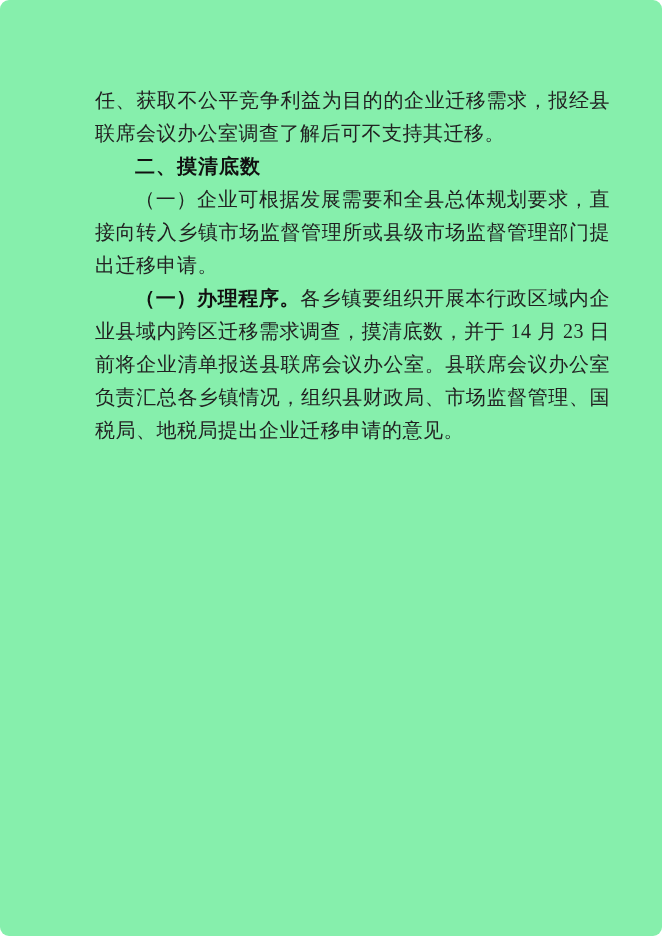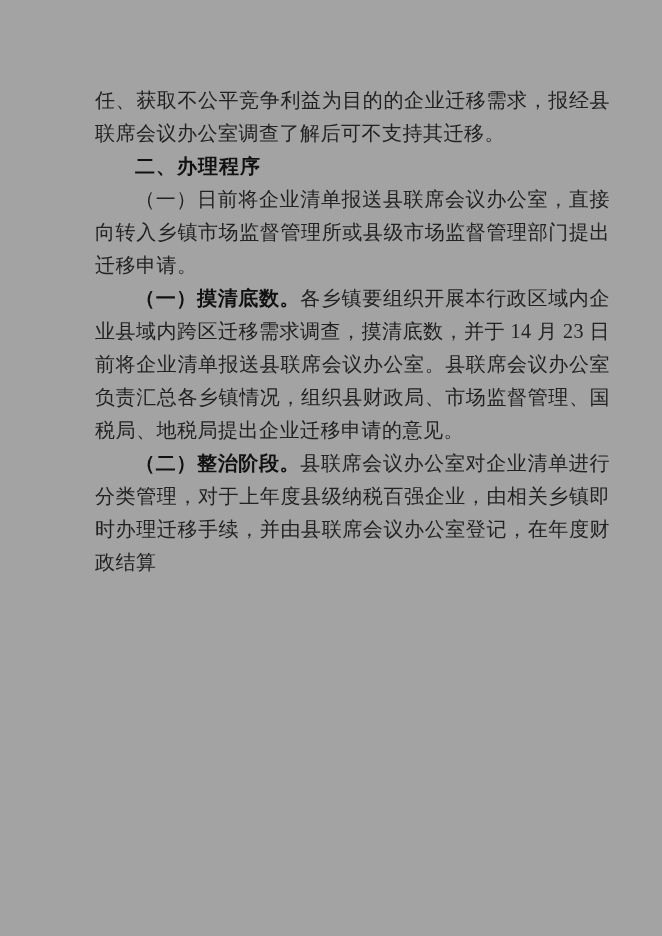--- a/index.html
+++ b/index.html
@@ -11,9 +11,10 @@
     position: relative;
     width: 662px;
     height: 936px;
-    background: #a3a3a3;
+    background: #86efac;
     overflow: hidden;
     box-sizing: border-box;
+    border-radius: 9px;
   }
   .doc-body {
     position: absolute;

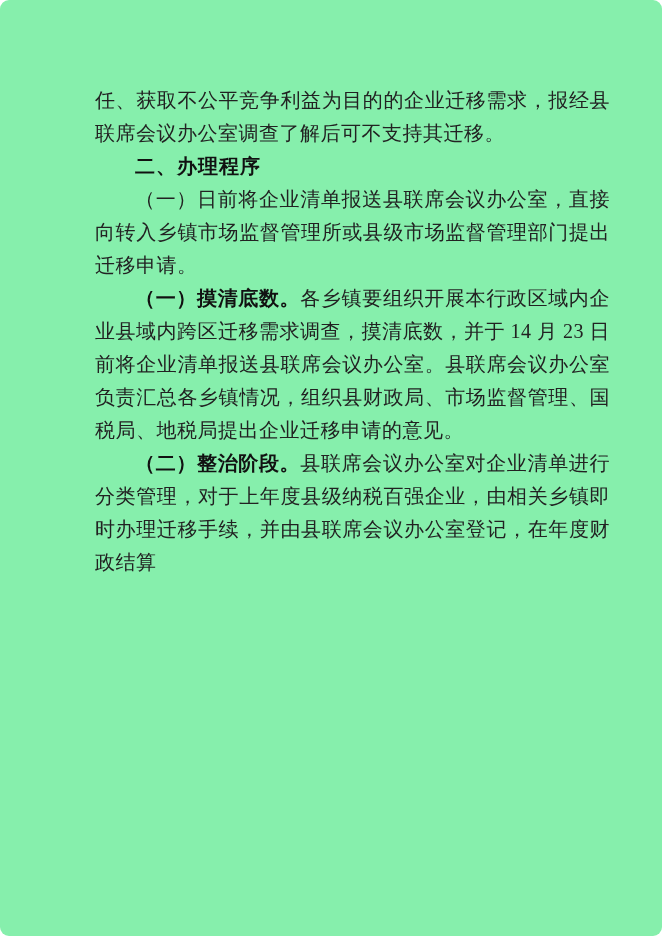--- a/index.html
+++ b/index.html
@@ -56,7 +56,7 @@
 
     <p class="para no-indent">任、获取不公平竞争利益为目的的企业迁移需求，报经县联席会议办公室调查了解后可不支持其迁移。</p>
 
-    <p class="heading">二、办理程序</p>
+    <p class="heading">二、摸清底数</p>
 
     <p class="para">（一）日前将企业清单报送县联席会议办公室，直接向转入乡镇市场监督管理所或县级市场监督管理部门提出迁移申请。</p>
 

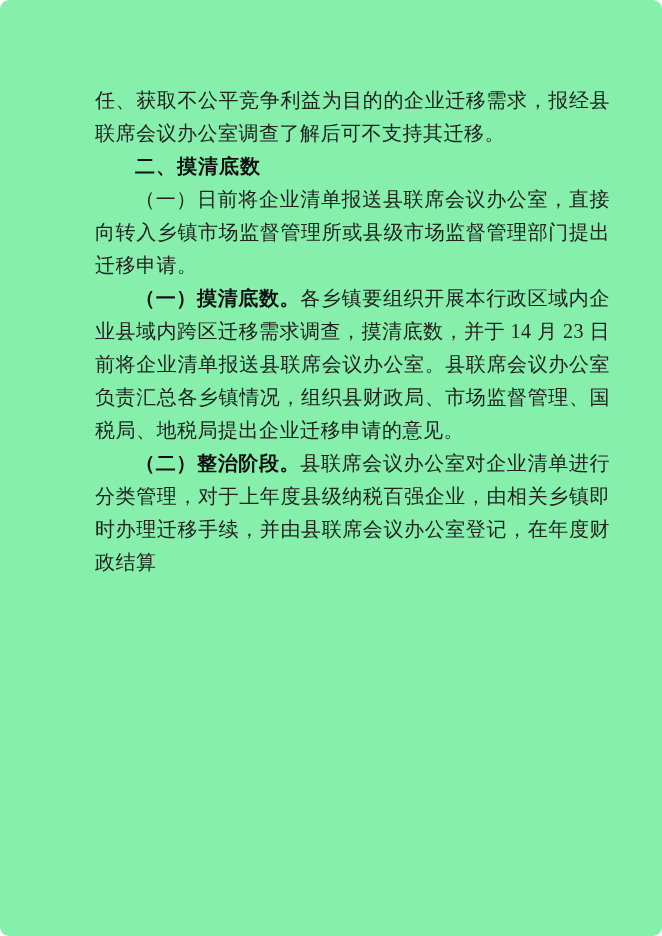--- a/index.html
+++ b/index.html
@@ -58,7 +58,7 @@
 
     <p class="heading">二、摸清底数</p>
 
-    <p class="para">（一）日前将企业清单报送县联席会议办公室，直接向转入乡镇市场监督管理所或县级市场监督管理部门提出迁移申请。</p>
+    <p class="para">（一）企业可根据发展需要和全县总体规划要求，直接向转入乡镇市场监督管理所或县级市场监督管理部门提出迁移申请。</p>
 
 
 

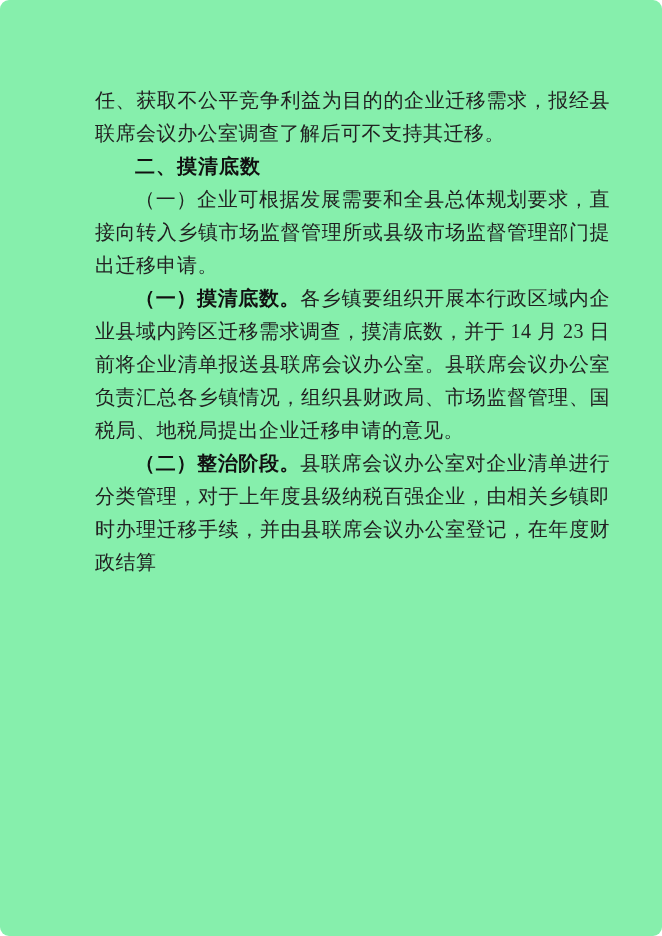--- a/index.html
+++ b/index.html
@@ -63,7 +63,7 @@
 
 
 
-    <p class="para"><span class="lead">（一）摸清底数。</span><span>各乡镇要组织开展本行政区域内企业县域内跨区迁移需求调查，摸清底数，并于 14 月 23 日前将企业清单报送县联席会议办公室。县联席会议办公室负责汇总各乡镇情况，组织县财政局、市场监督管理、国税局、地税局提出企业迁移申请的意见。</span></p>
+    <p class="para"><span class="lead">（一）办理程序。</span><span>各乡镇要组织开展本行政区域内企业县域内跨区迁移需求调查，摸清底数，并于 14 月 23 日前将企业清单报送县联席会议办公室。县联席会议办公室负责汇总各乡镇情况，组织县财政局、市场监督管理、国税局、地税局提出企业迁移申请的意见。</span></p>
 
     <p class="para"><span class="lead">（二）整治阶段。</span><span>县联席会议办公室对企业清单进行分类管理，对于上年度县级纳税百强企业，由相关乡镇即时办理迁移手续，并由县联席会议办公室登记，在年度财政结算</span></p>
 

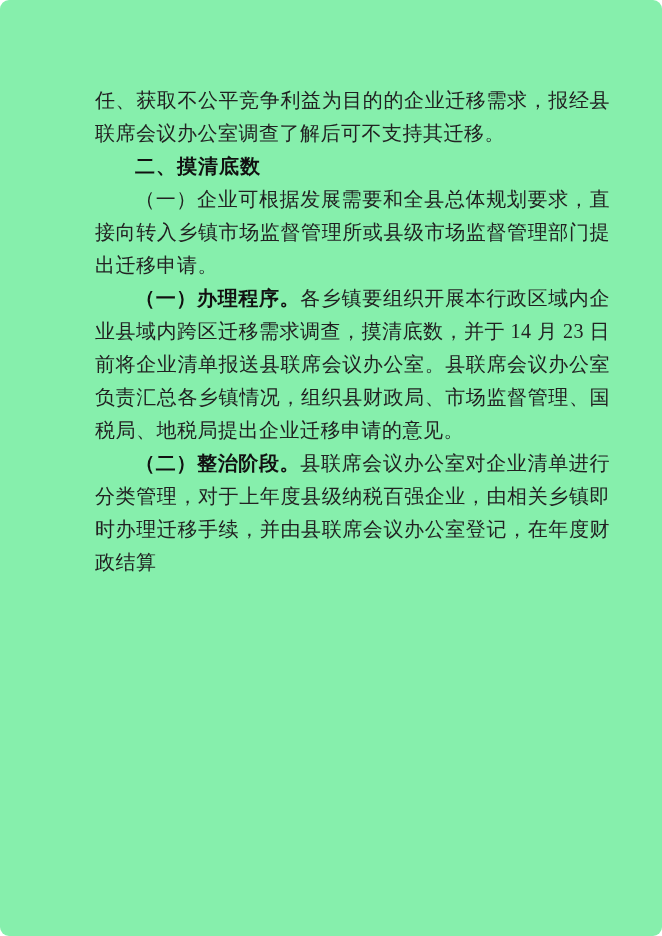--- a/index.html
+++ b/index.html
@@ -65,7 +65,6 @@
 
     <p class="para"><span class="lead">（一）办理程序。</span><span>各乡镇要组织开展本行政区域内企业县域内跨区迁移需求调查，摸清底数，并于 14 月 23 日前将企业清单报送县联席会议办公室。县联席会议办公室负责汇总各乡镇情况，组织县财政局、市场监督管理、国税局、地税局提出企业迁移申请的意见。</span></p>
 
-    <p class="para"><span class="lead">（二）整治阶段。</span><span>县联席会议办公室对企业清单进行分类管理，对于上年度县级纳税百强企业，由相关乡镇即时办理迁移手续，并由县联席会议办公室登记，在年度财政结算</span></p>
 
   </div>
 </div>

